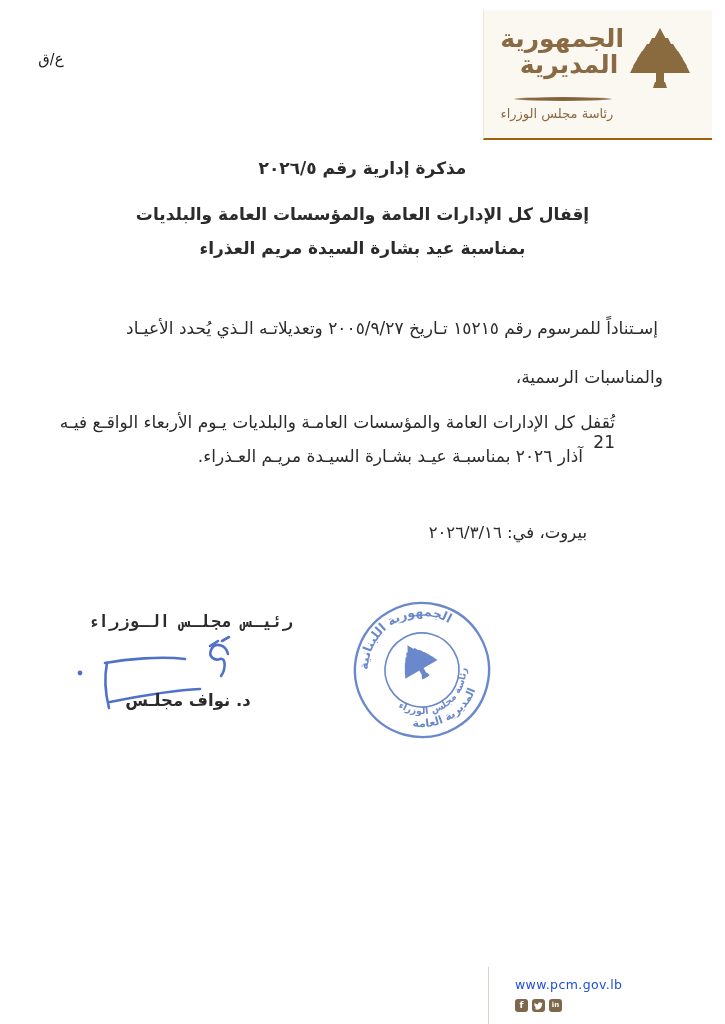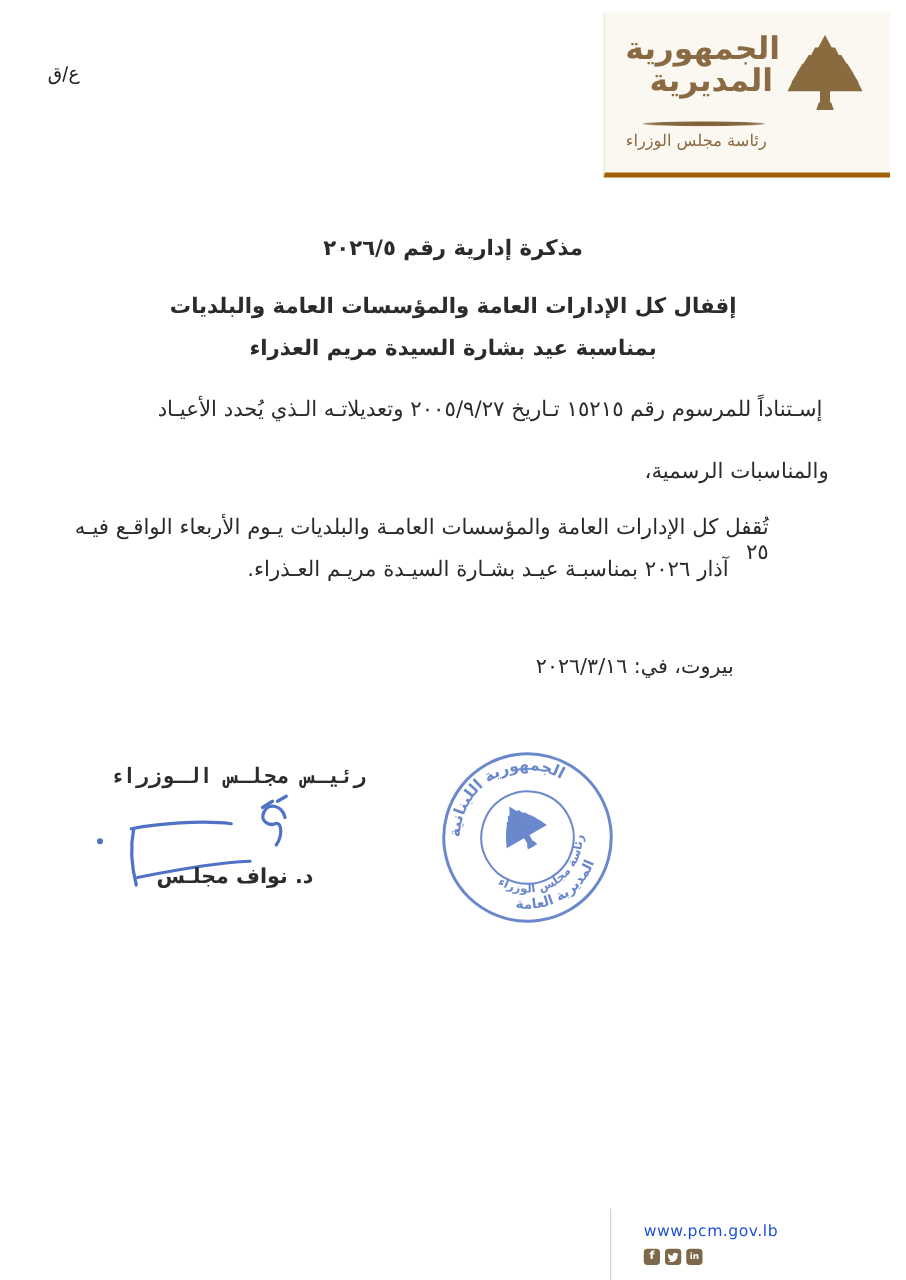--- a/index.html
+++ b/index.html
@@ -16,7 +16,7 @@
 
   
   .letterhead{left:483px;top:10px;width:228px;height:128px;background:#fbf8f2;
-    border-left:1px solid #eee7da;border-bottom:4px solid #a16207;}
+    border-left:1px solid #eee7da;border-bottom:2px solid #a16207;}
   .lh-wordmark{position:absolute;right:88px;top:16px;width:110px;text-align:center;
     color:#8a6a43;font-weight:bold;line-height:1.05;font-size:25px;}
   .lh-cedar{position:absolute;right:20px;top:16px;}

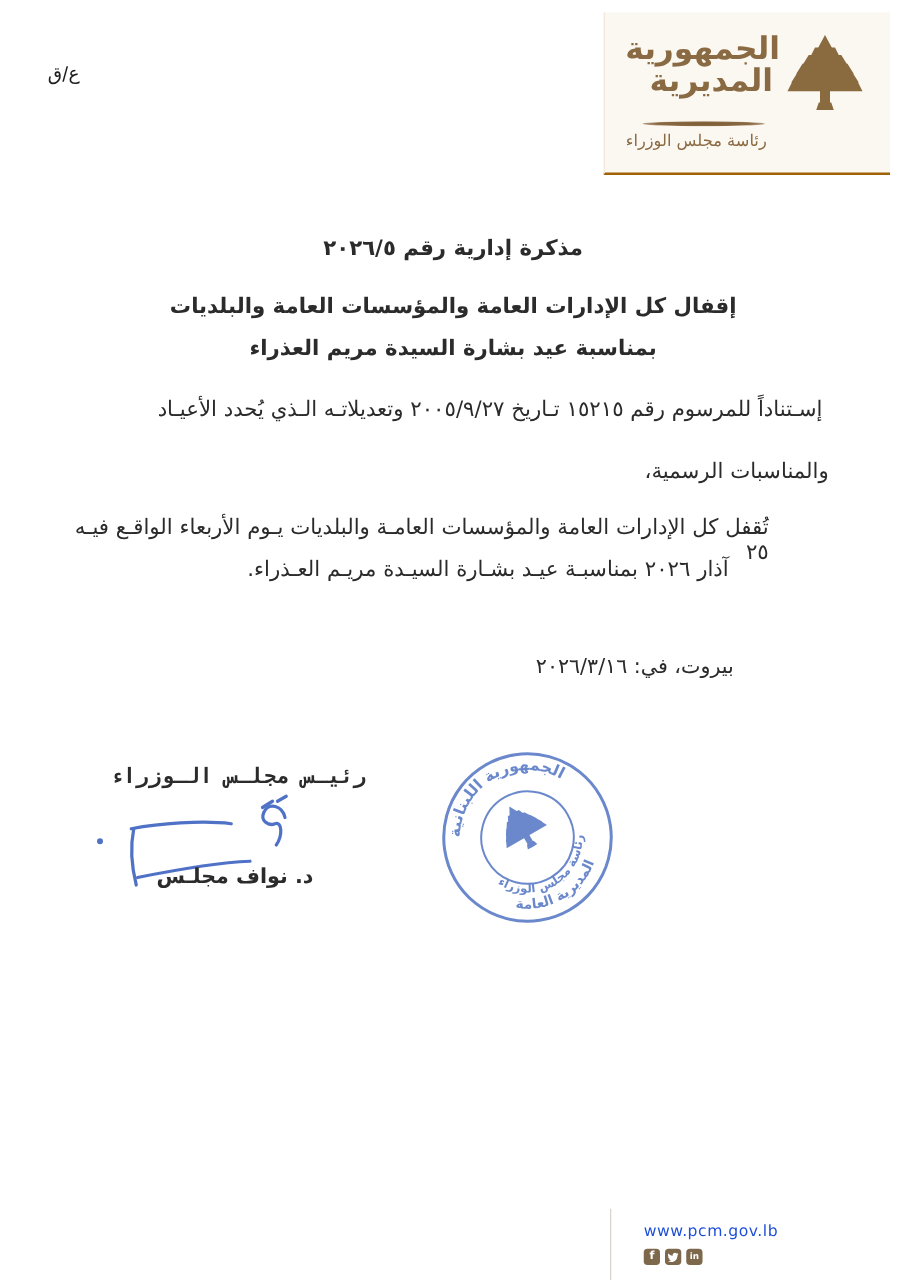--- a/index.html
+++ b/index.html
@@ -27,7 +27,7 @@
     color:#8a6a43;font-size:13px;}
 
   
-  .title{left:0;right:0;text-align:center;font-weight:bold;font-size:17px;margin-top:31px;}
+  .title{left:0;right:0;text-align:center;font-weight:bold;font-size:17px;}
   .t1{top:158px;}
   .t2{top:204px;}
   .t3{top:238px;}

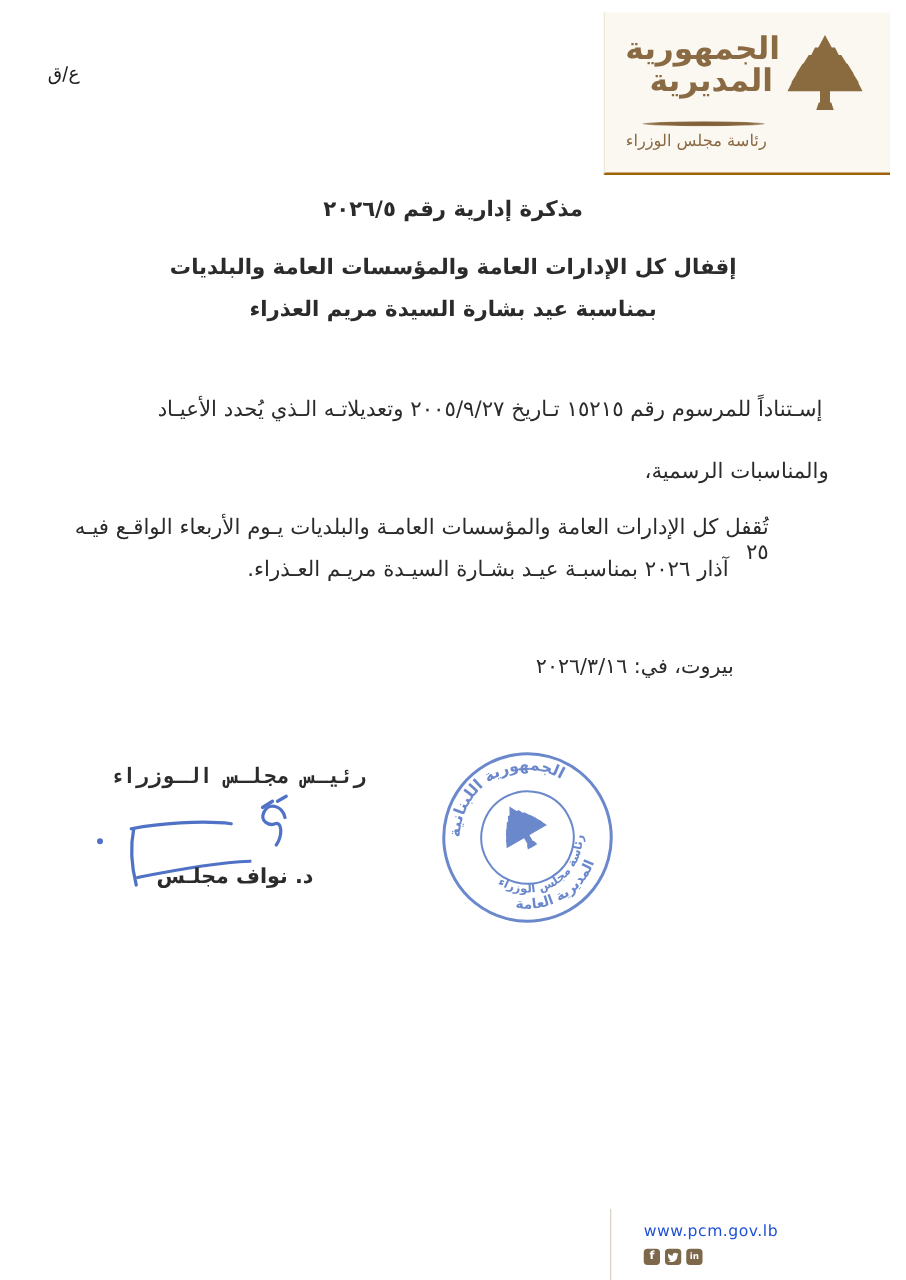--- a/index.html
+++ b/index.html
@@ -99,7 +99,7 @@
 
   <div class="abs bline p1l1 ar">إسـتناداً للمرسوم رقم ١٥٢١٥ تـاريخ ٢٠٠٥/٩/٢٧ وتعديلاتـه الـذي يُحدد الأعيـاد</div>
   <div class="abs bline p1l2 ar">والمناسبات الرسمية،</div>
-  <div class="abs bline p2l1 ar">تُقفل كل الإدارات العامة والمؤسسات العامـة والبلديات يـوم الأربعاء الواقـع فيـه ٢٥</div>
+  <div class="abs bline p2l1 ar">تُقفل كل الإدارات العامة والمؤسسات العامـة والبلديات يـوم الأربعاء الواقـع فيـه 21</div>
   <div class="abs bline p2l2 ar">آذار ٢٠٢٦ بمناسبـة عيـد بشـارة السيـدة مريـم العـذراء.</div>
 
   <div class="abs dateline ar">بيروت، في: ٢٠٢٦/٣/١٦</div>

